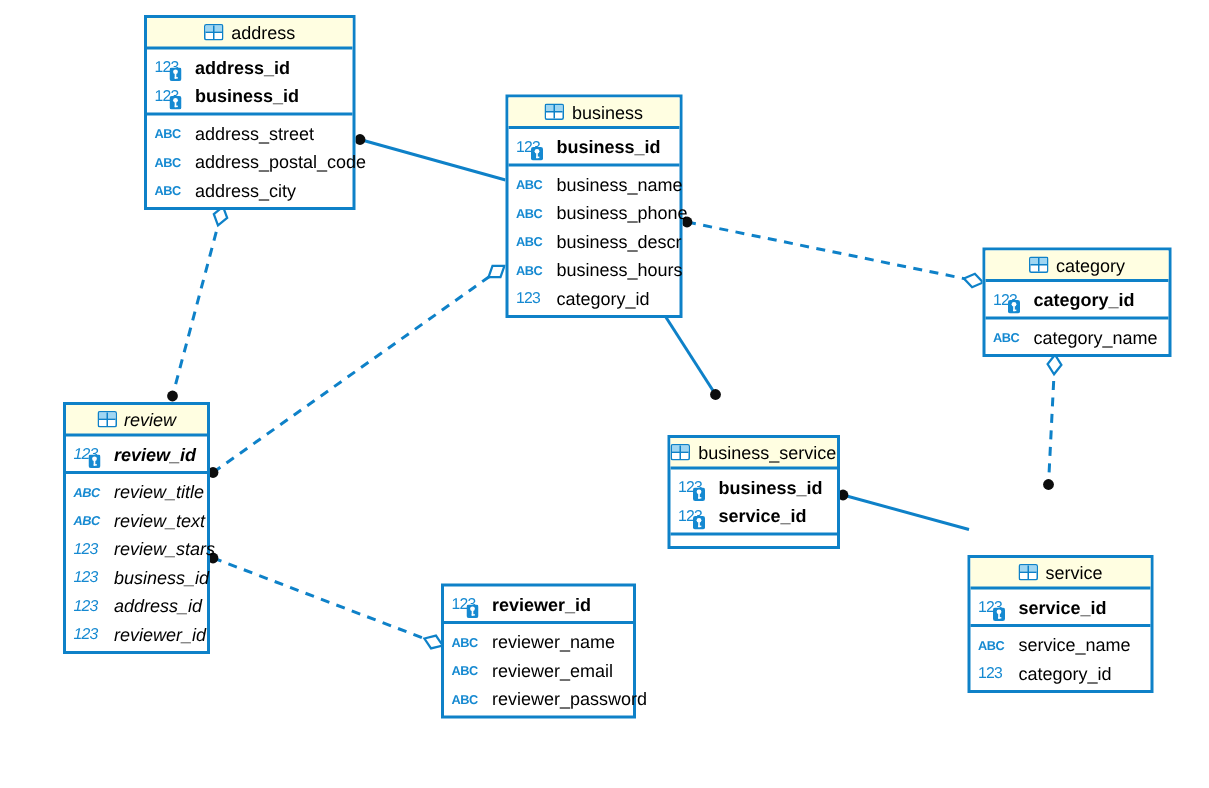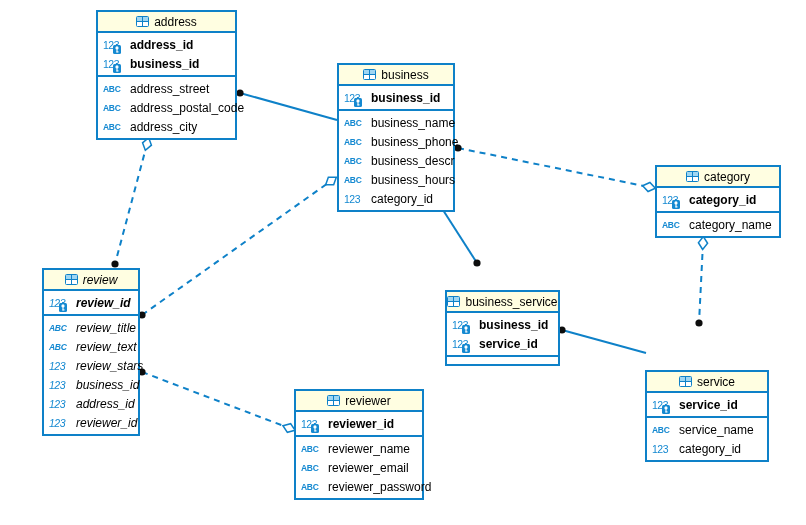--- a/index.html
+++ b/index.html
@@ -383,15 +383,6 @@
       </div>
     </div>
     <div class="table" style="left: 294px; top: 389px; width: 130px;">
-      <div class="tbl-header">
-        <svg width="13" height="11" viewBox="0 0 13 11">
-          <rect x="0.5" y="0.5" width="12" height="10" rx="1" fill="#ffffff" stroke="#0e81c8"></rect>
-          <rect x="1" y="1" width="11" height="4" fill="#9fd6f2"></rect>
-          <line x1="6.5" y1="1" x2="6.5" y2="10" stroke="#0e81c8" stroke-width="1"></line>
-          <line x1="1" y1="5.5" x2="12" y2="5.5" stroke="#0e81c8" stroke-width="1"></line>
-        </svg>
-        <span class="tbl-name">reviewer</span>
-      </div>
       <div class="section pk-section">
         <div class="row pk">
           <span class="ic">

